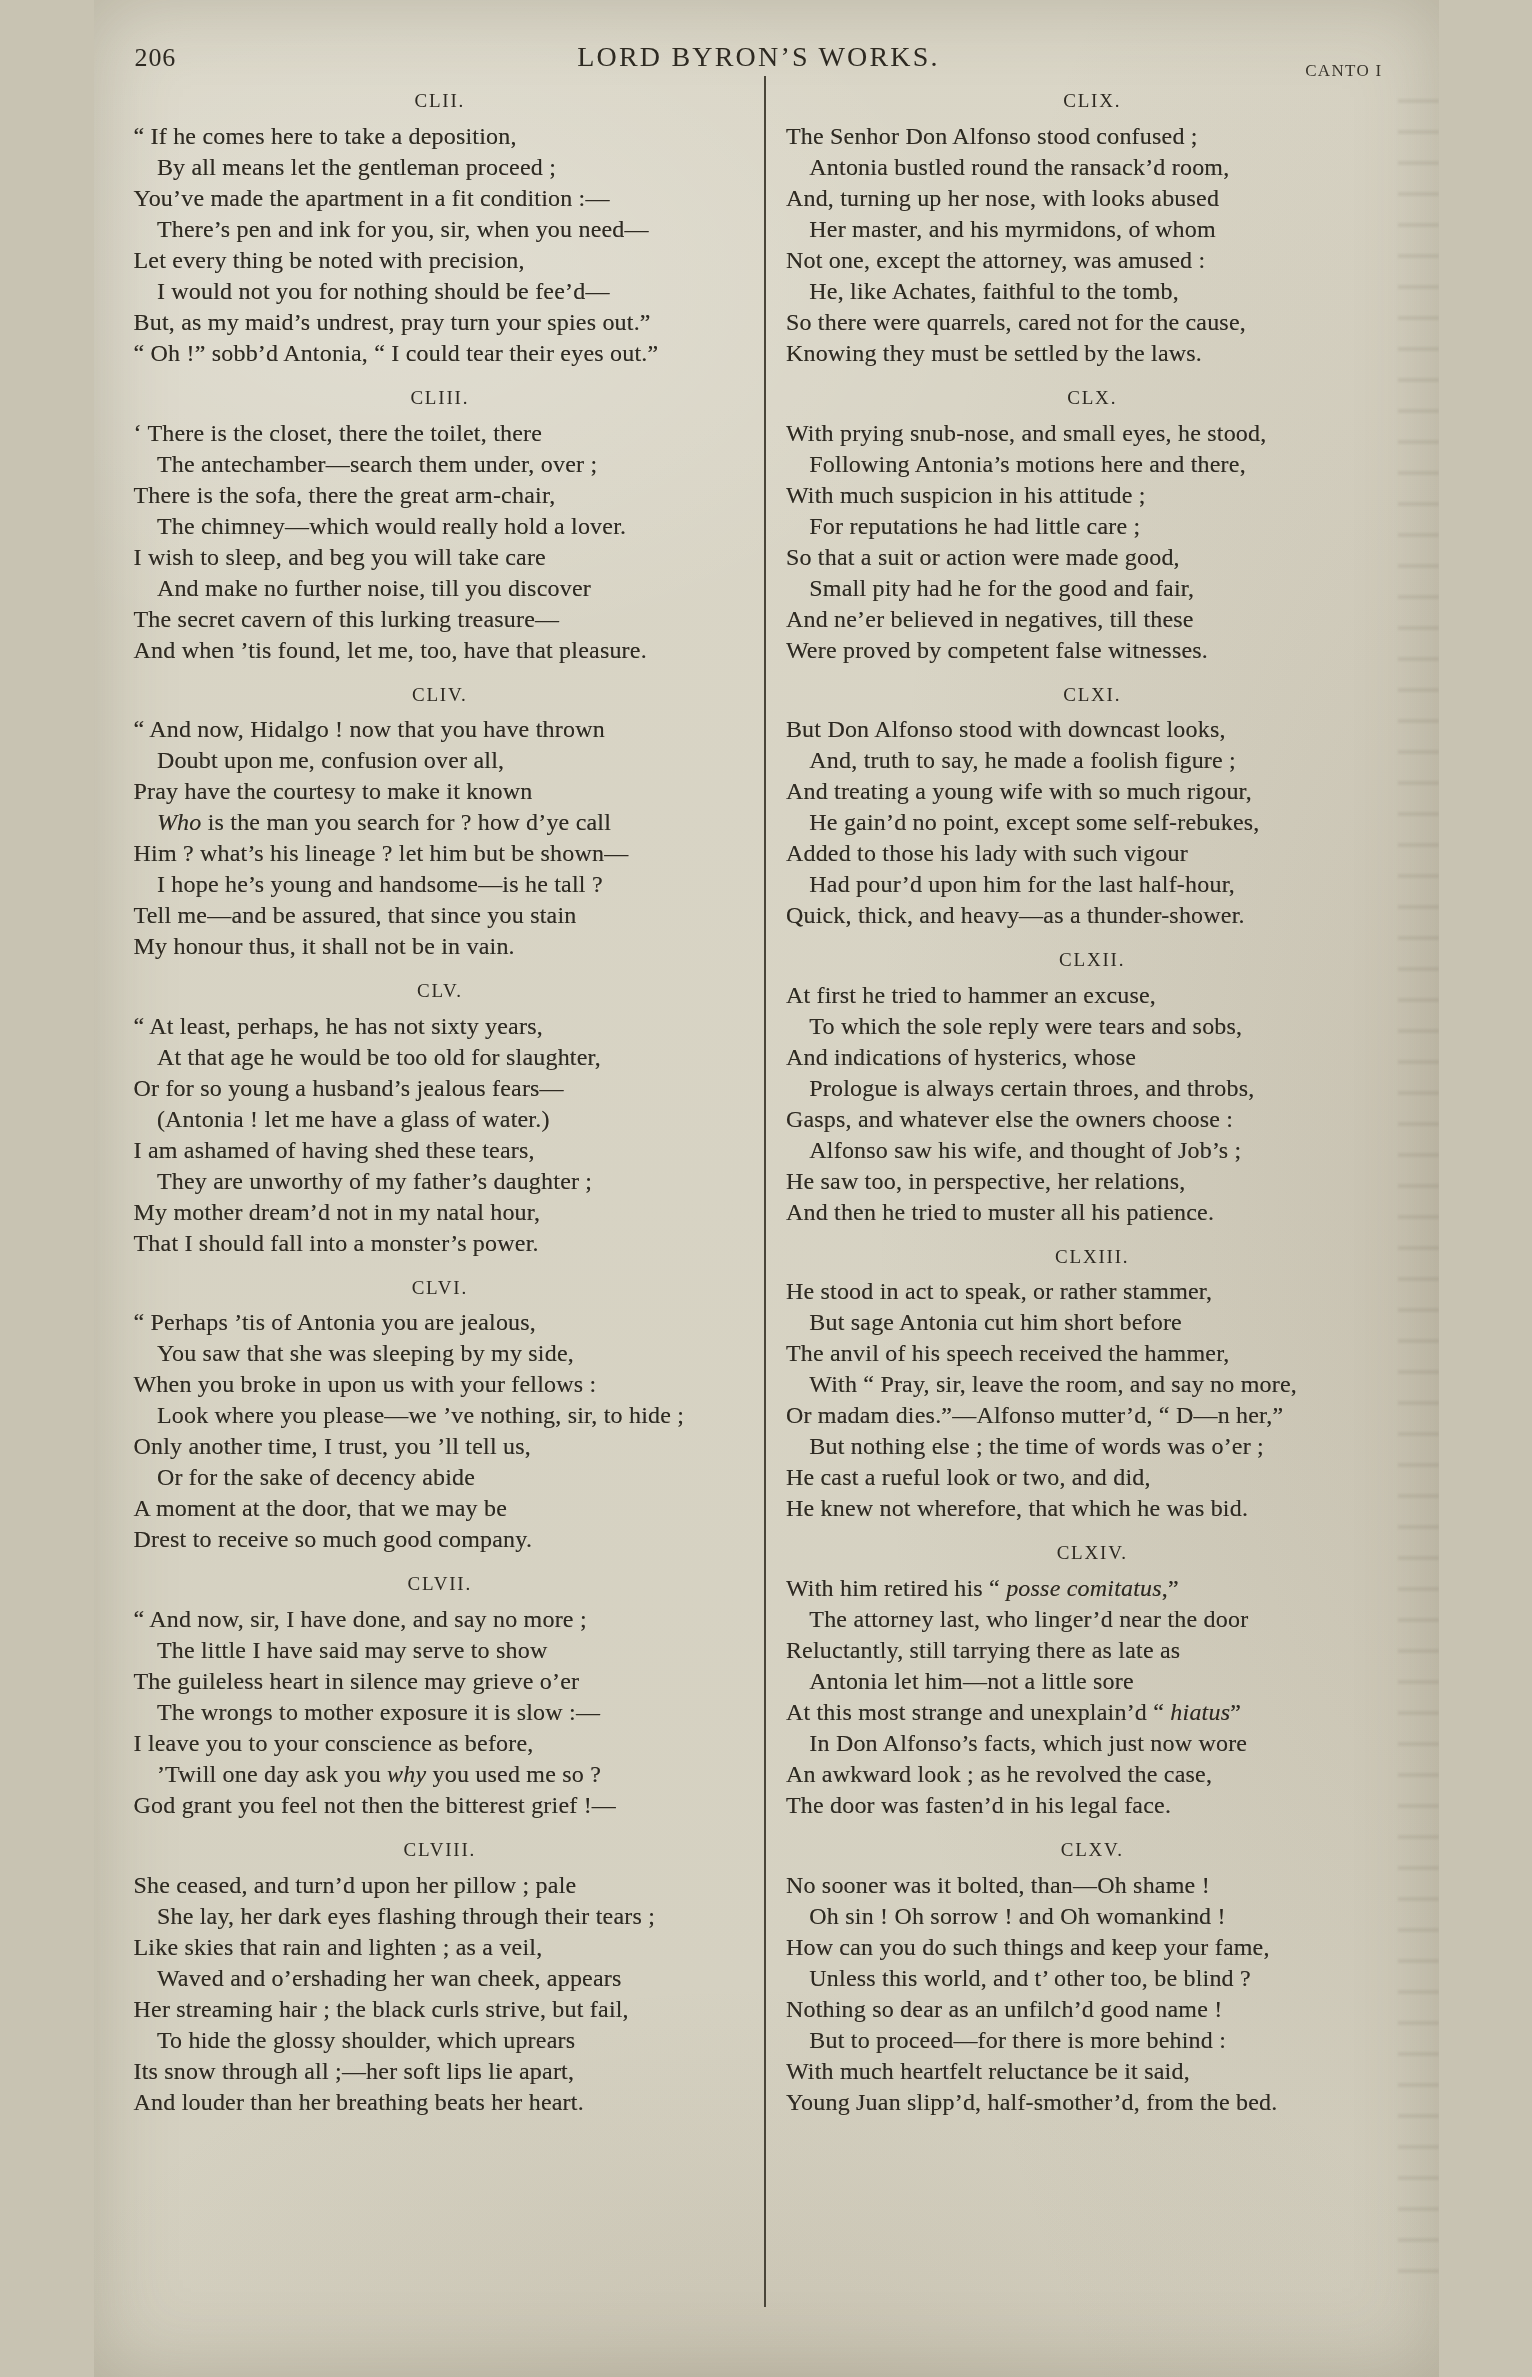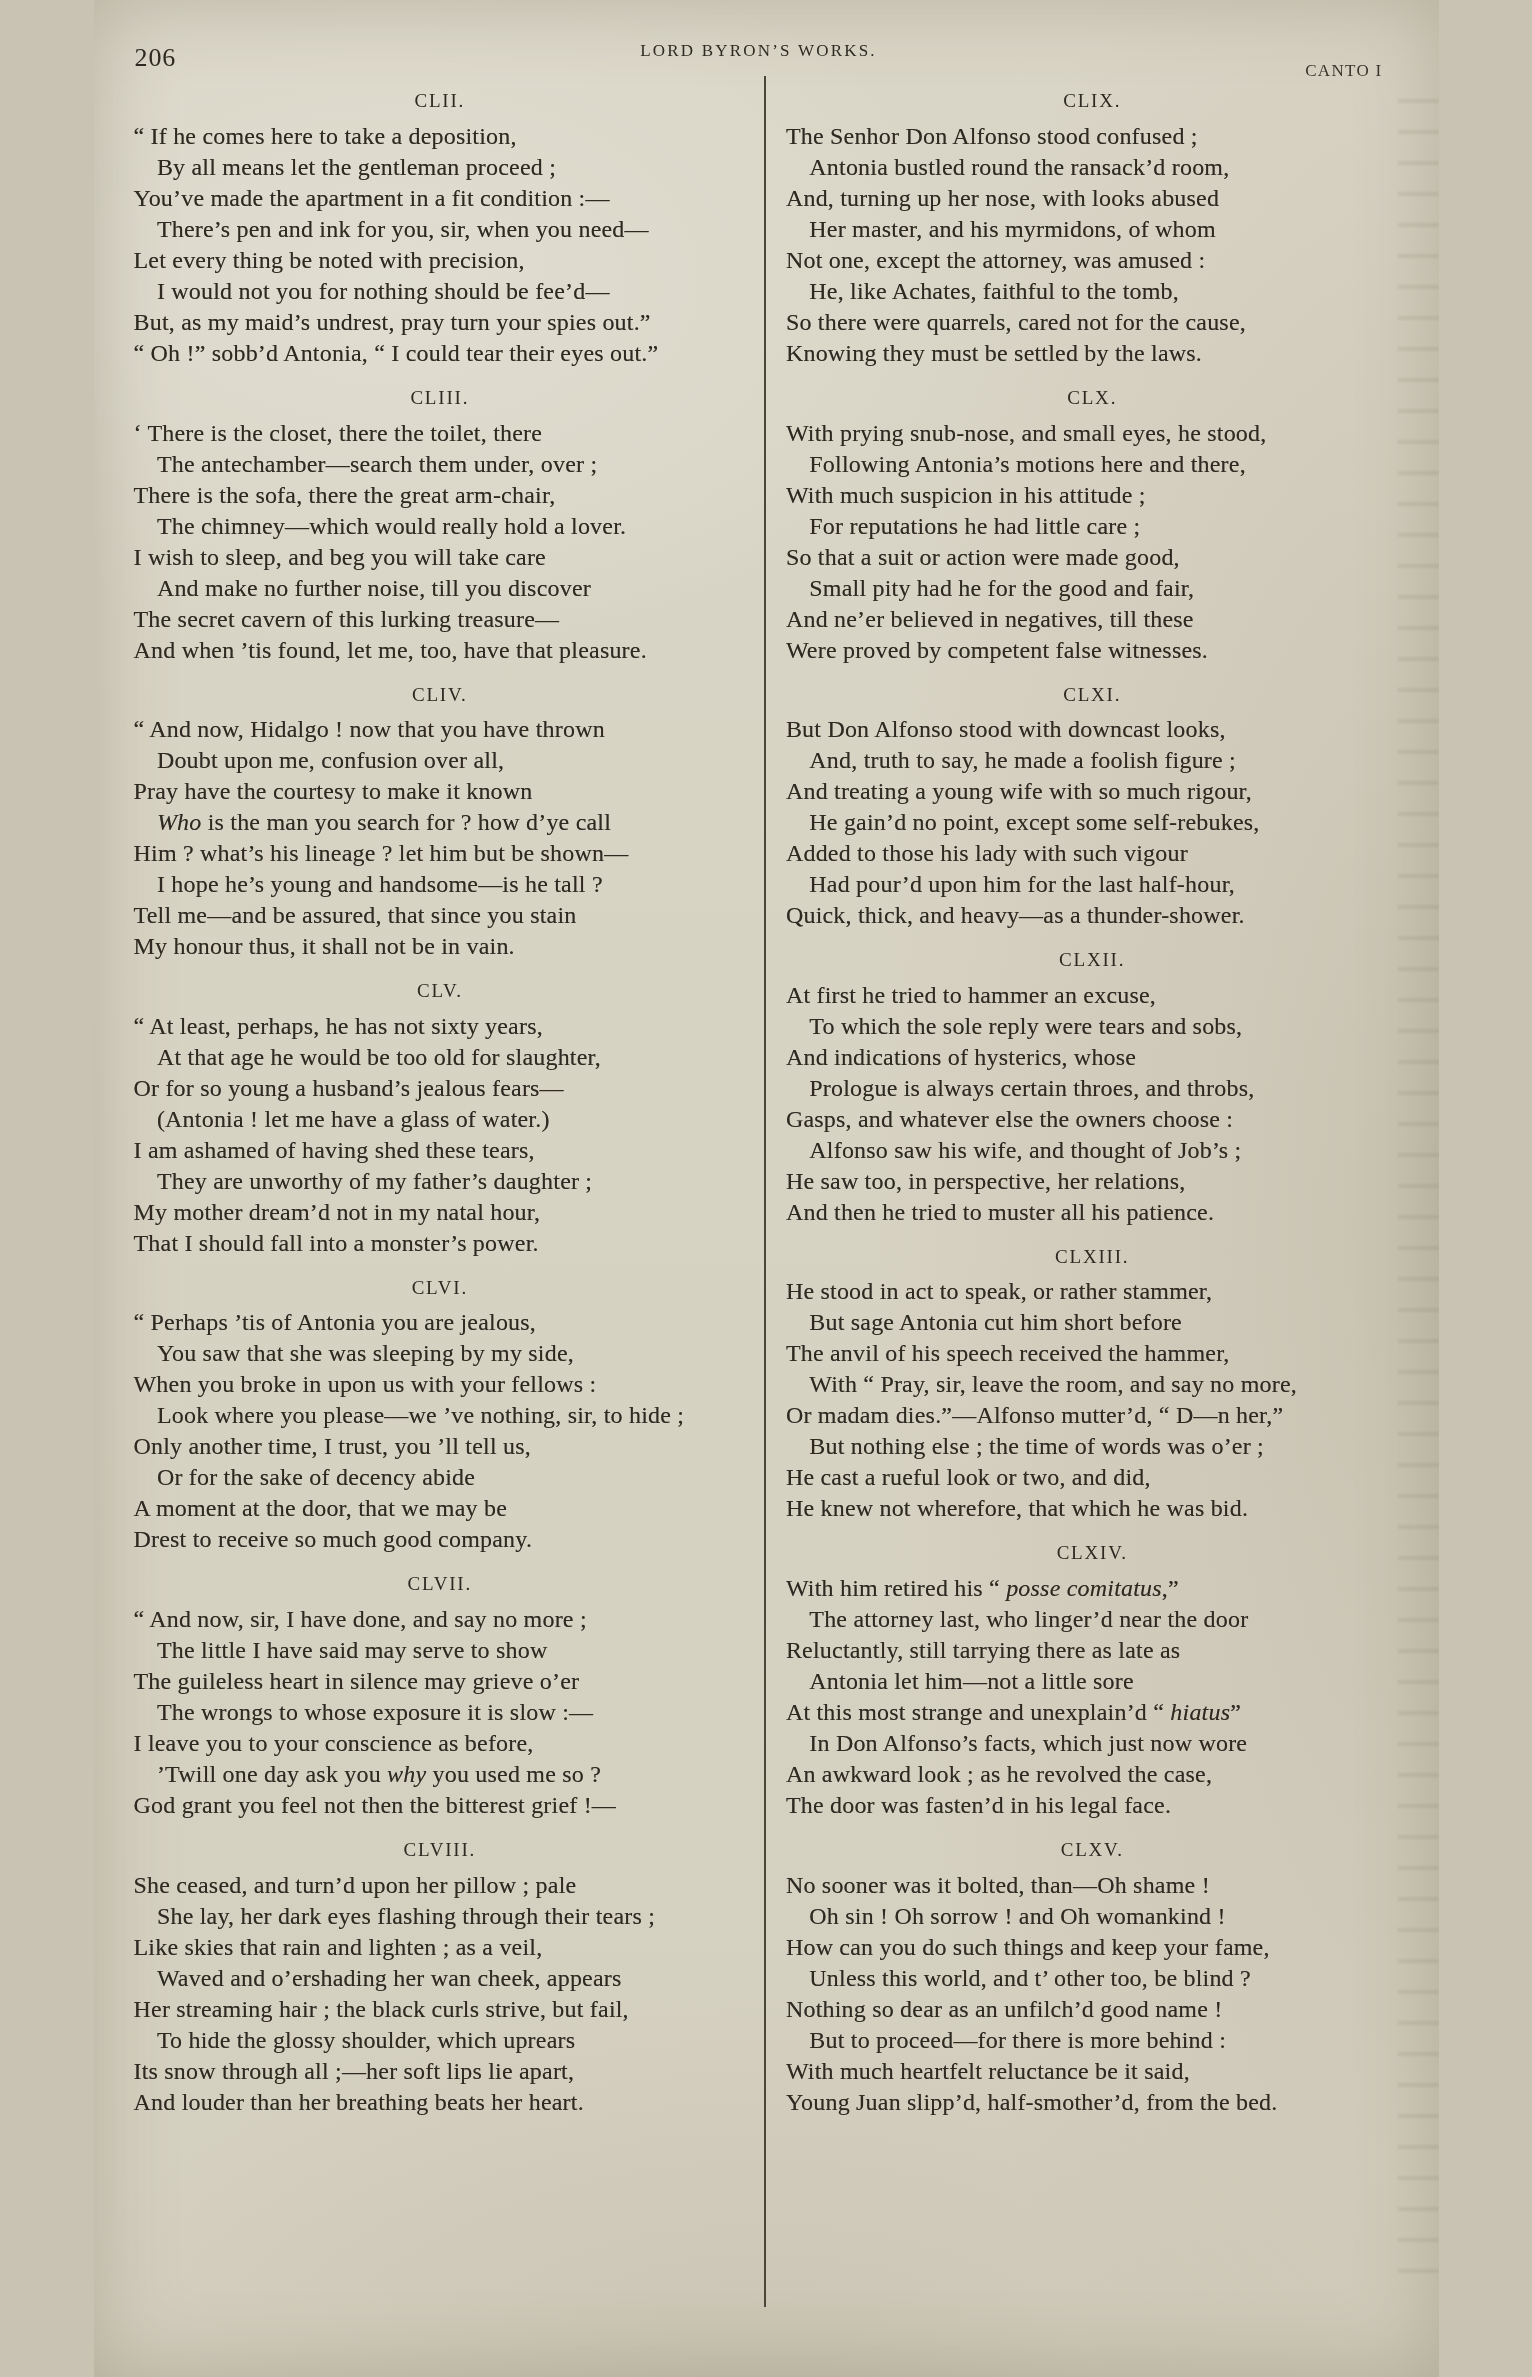--- a/index.html
+++ b/index.html
@@ -59,7 +59,7 @@
     right: 0;
     top: 0;
     text-align: center;
-    font-size: 17px;
+    font-size: 28px;
     letter-spacing: 2.2px;
   }
   .canto-label {

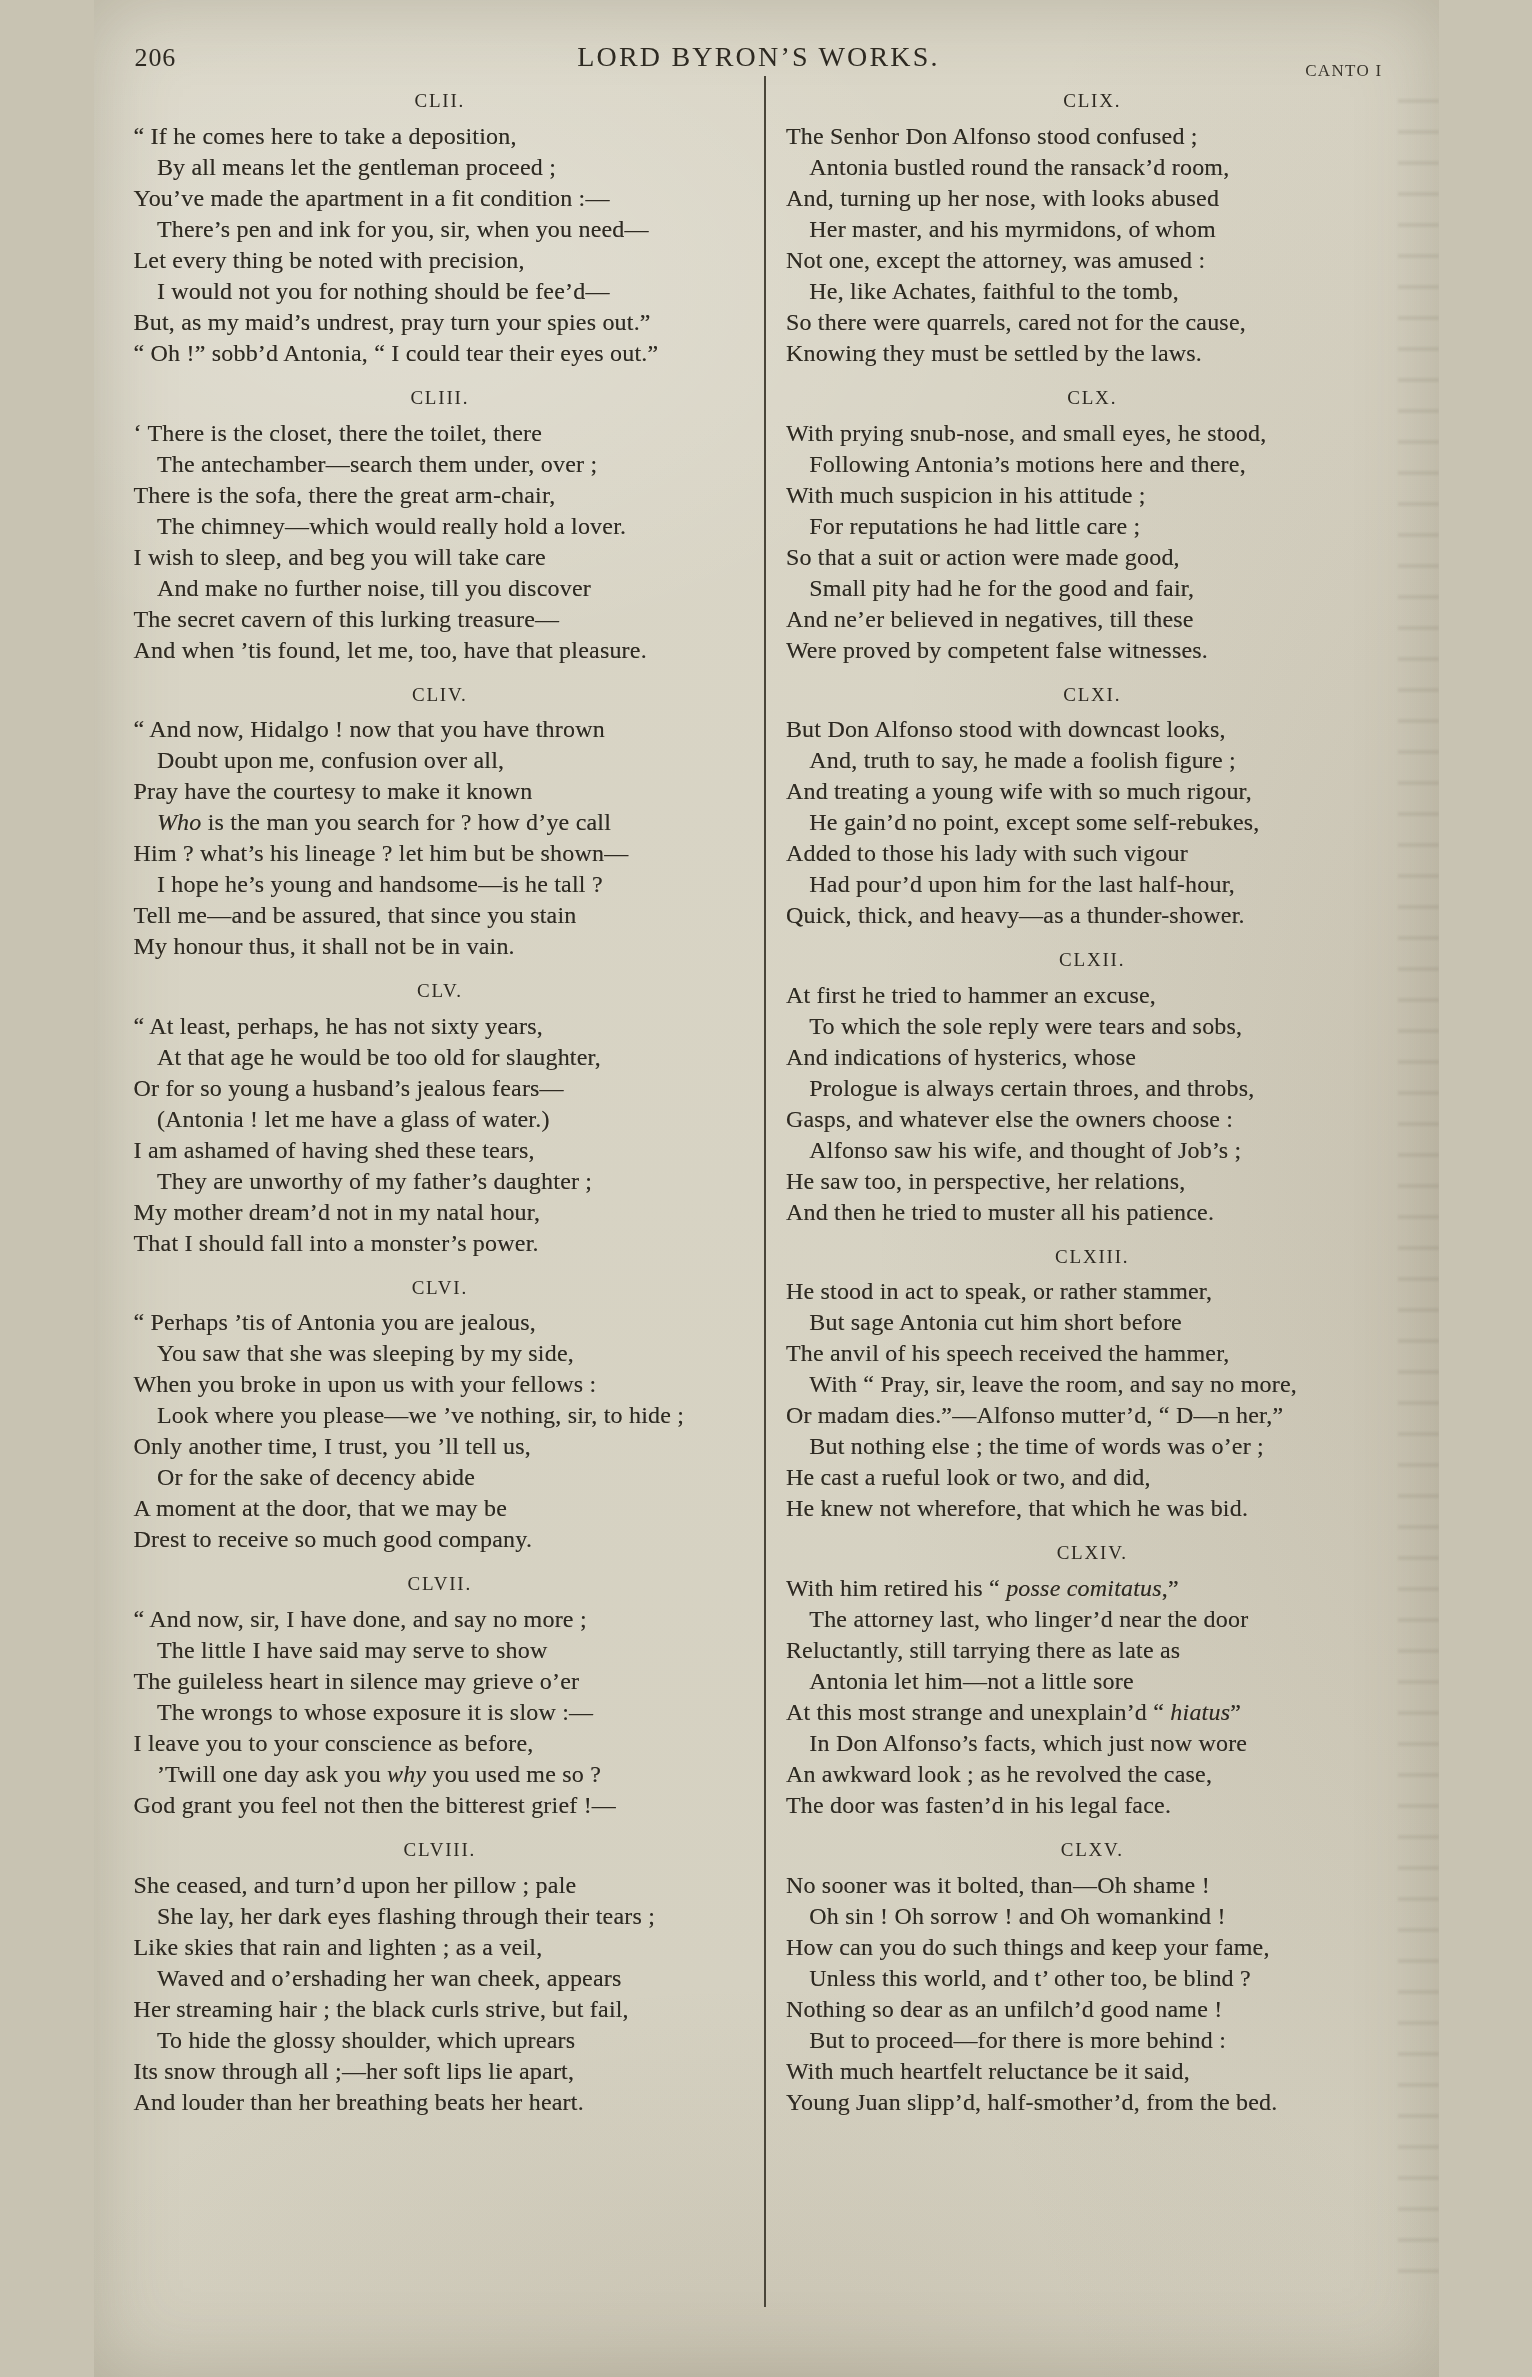--- a/index.html
+++ b/index.html
@@ -184,7 +184,7 @@
           <div class="verse-line">“ And now, sir, I have done, and say no more ;</div>
           <div class="verse-line">The little I have said may serve to show</div>
           <div class="verse-line">The guileless heart in silence may grieve o’er</div>
-          <div class="verse-line">The wrongs to whose exposure it is slow :—</div>
+          <div class="verse-line">The wrongs to mother exposure it is slow :—</div>
           <div class="verse-line">I leave you to your conscience as before,</div>
           <div class="verse-line">’Twill one day ask you <i>why</i> you used me so ?</div>
           <div class="verse-line">God grant you feel not then the bitterest grief !—</div>

